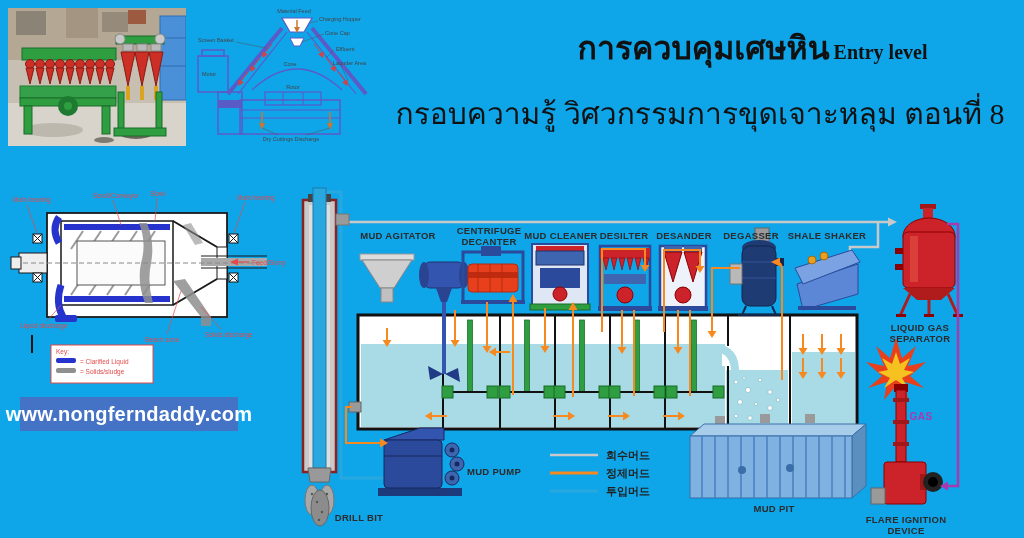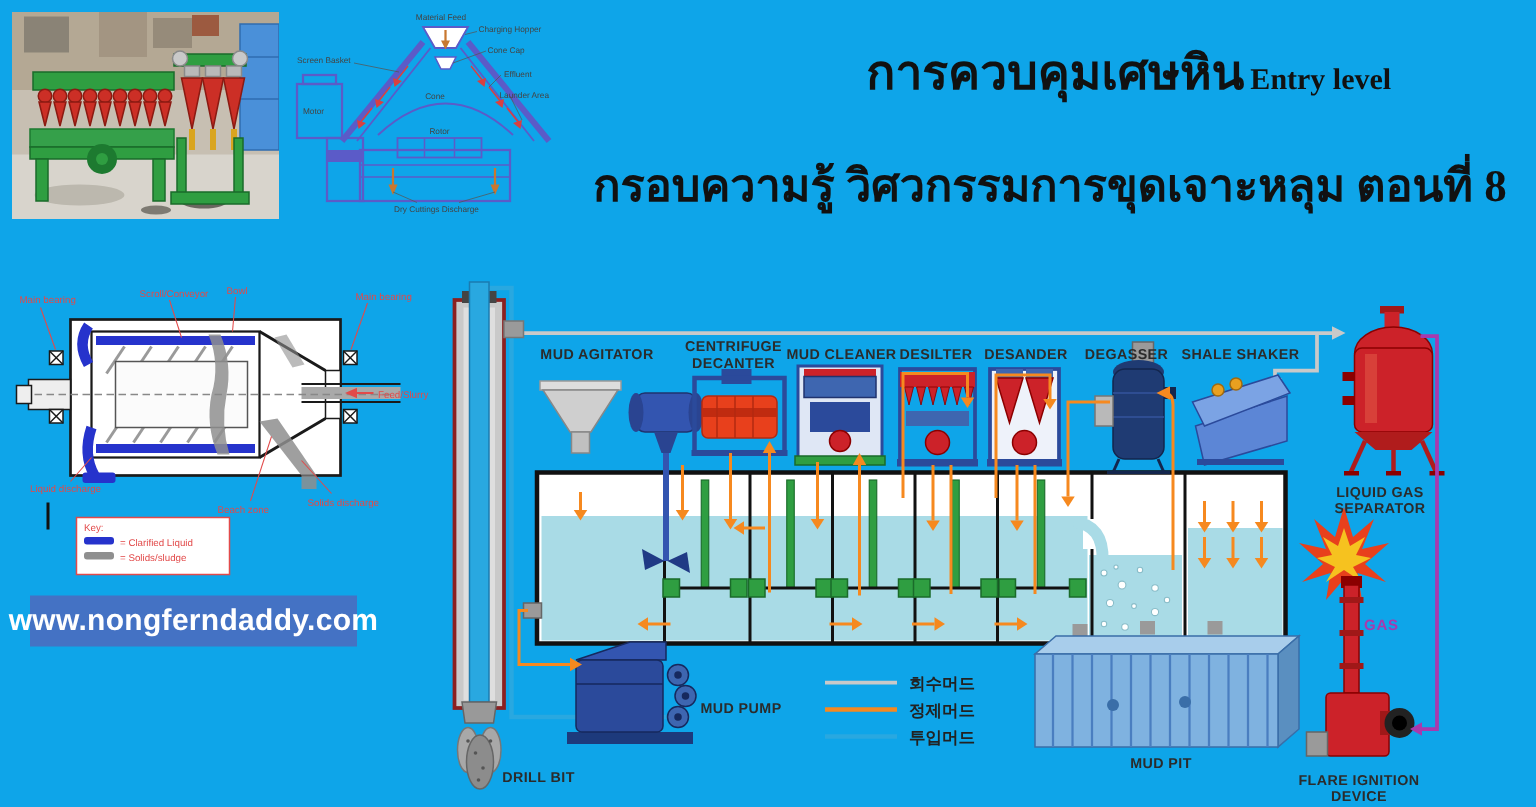--- a/index.html
+++ b/index.html
@@ -10,8 +10,8 @@
           font-family:"Liberation Serif","DejaVu Serif",serif;font-weight:700;}
   .title1 .thai{font-size:32px;}
   .title1 .en{font-size:20px;}
-  .title2{left:378px;top:100px;width:644px;text-align:center;color:#111;
-          font-family:"Liberation Serif","DejaVu Serif",serif;font-weight:700;font-size:30px;}
+  .title2{left:378px;top:90px;width:644px;text-align:center;color:#111;
+          font-family:"Liberation Serif","DejaVu Serif",serif;font-weight:400;font-size:30px;}
   .banner{left:20px;top:397px;width:218px;height:34px;background:#4472C4;color:#fff;
           display:flex;align-items:center;justify-content:center;
           font-size:20px;font-weight:700;letter-spacing:.2px;}

